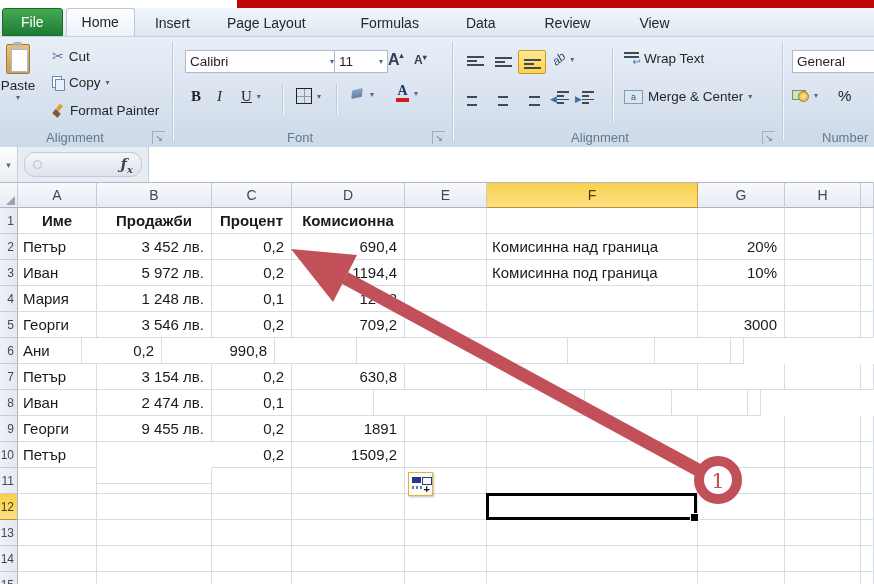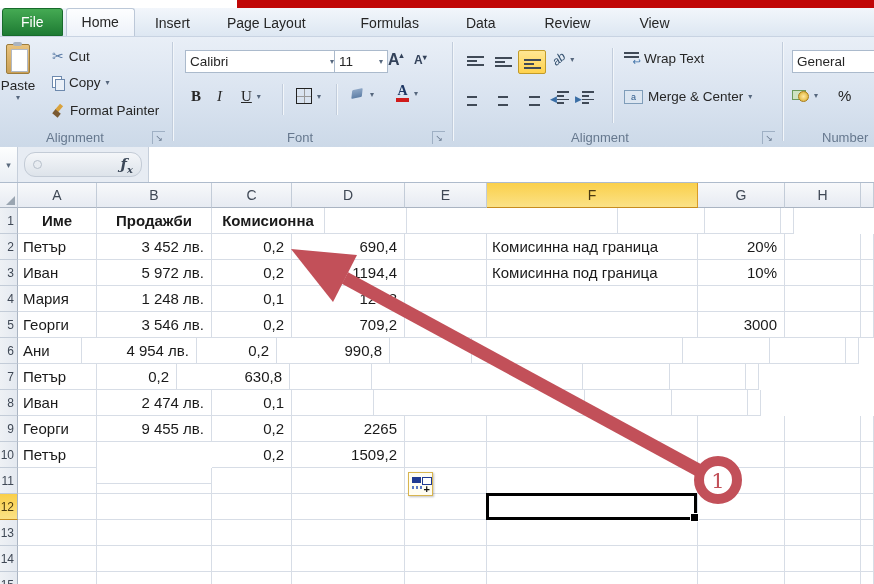--- a/index.html
+++ b/index.html
@@ -372,6 +372,7 @@
       <div class="rowhdr">1</div>
       <div class="cell center bold" style="width: 79px;">Име</div>
       <div class="cell center bold" style="width: 115px;">Продажби</div>
+      <div class="cell center bold" style="width: 80px;">Процент</div>
       <div class="cell center bold" style="width: 113px;">Комисионна</div>
       <div class="cell left" style="width: 82px;"></div>
       <div class="cell left" style="width: 211px;"></div>

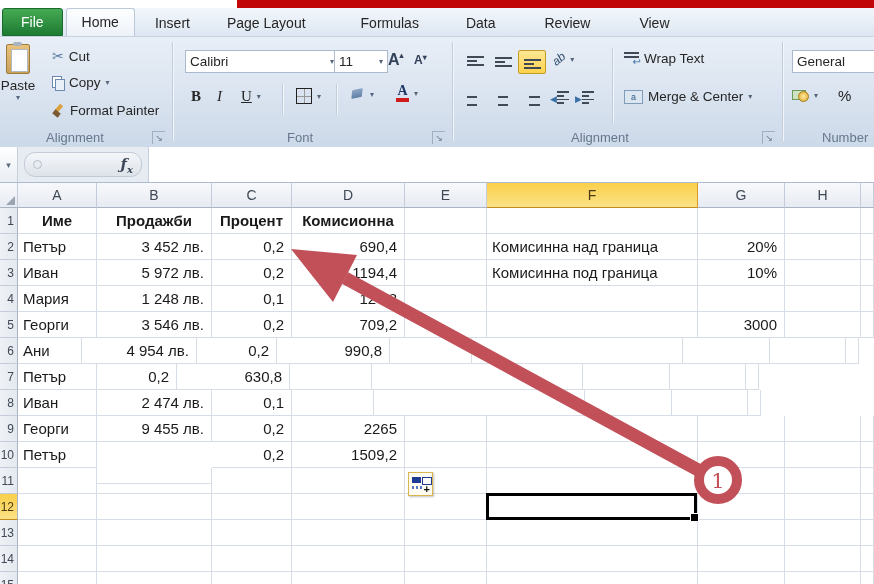--- a/index.html
+++ b/index.html
@@ -431,7 +431,6 @@
     <div class="g-row">
       <div class="rowhdr">6</div>
       <div class="cell left" style="width: 64px;">Ани</div>
-      <div class="cell right" style="width: 115px;">4 954 лв.</div>
       <div class="cell right" style="width: 80px;">0,2</div>
       <div class="cell right" style="width: 113px;">990,8</div>
       <div class="cell left" style="width: 82px;"></div>

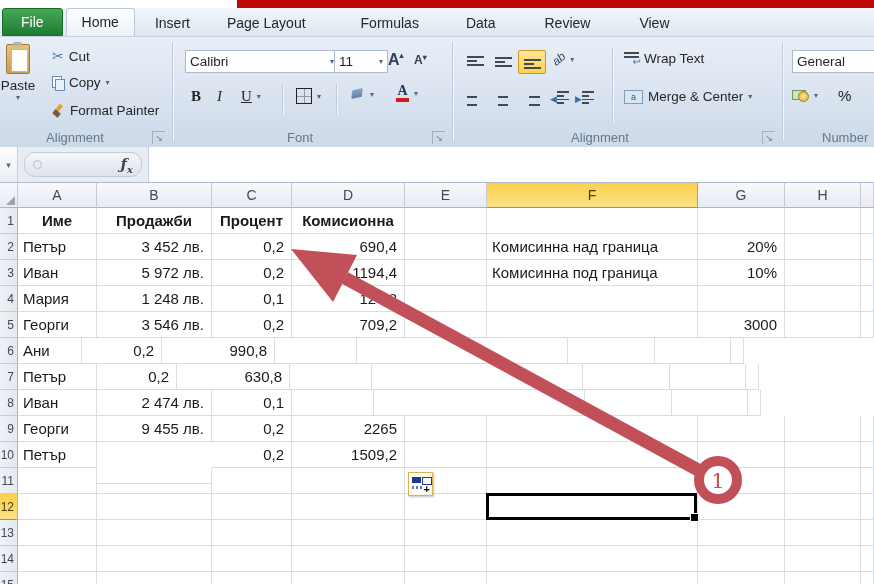--- a/index.html
+++ b/index.html
@@ -442,6 +442,7 @@
     <div class="g-row">
       <div class="rowhdr">7</div>
       <div class="cell left" style="width: 79px;">Петър</div>
+      <div class="cell right" style="width: 115px;">3 154 лв.</div>
       <div class="cell right" style="width: 80px;">0,2</div>
       <div class="cell right" style="width: 113px;">630,8</div>
       <div class="cell left" style="width: 82px;"></div>

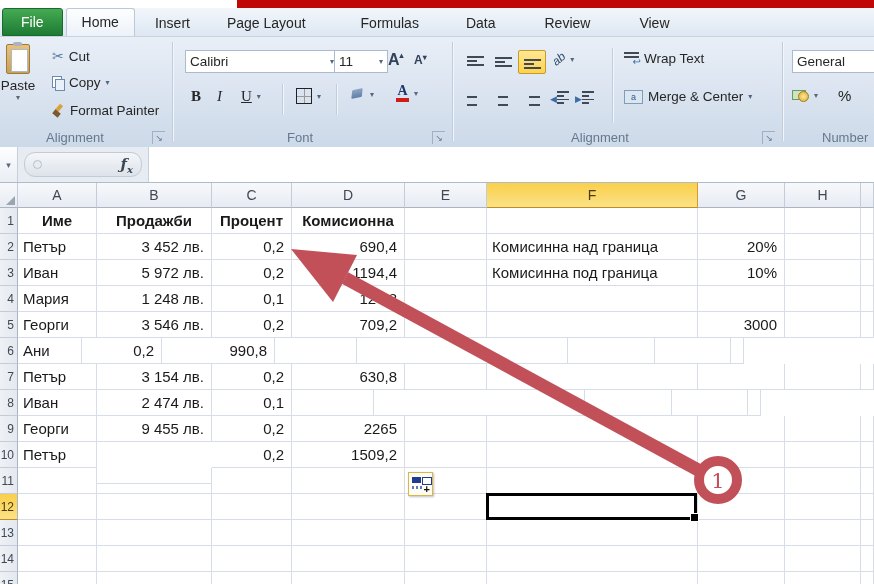--- a/index.html
+++ b/index.html
@@ -467,7 +467,7 @@
       <div class="cell left" style="width: 79px;">Георги</div>
       <div class="cell right" style="width: 115px;">9 455 лв.</div>
       <div class="cell right" style="width: 80px;">0,2</div>
-      <div class="cell right" style="width: 113px;">2265</div>
+      <div class="cell right" style="width: 113px;">1891</div>
       <div class="cell left" style="width: 82px;"></div>
       <div class="cell left" style="width: 211px;"></div>
       <div class="cell left" style="width: 87px;"></div>

